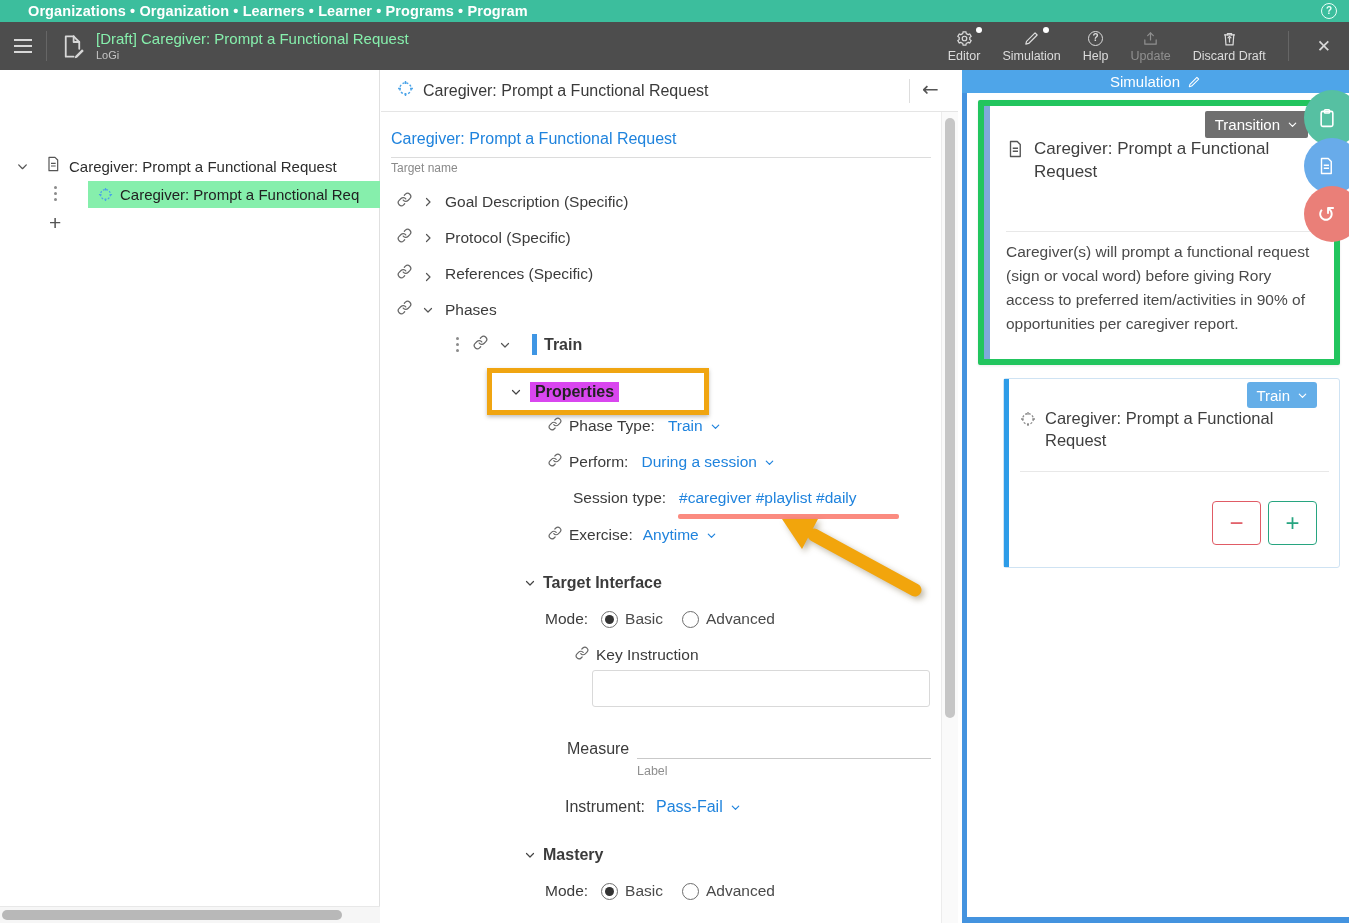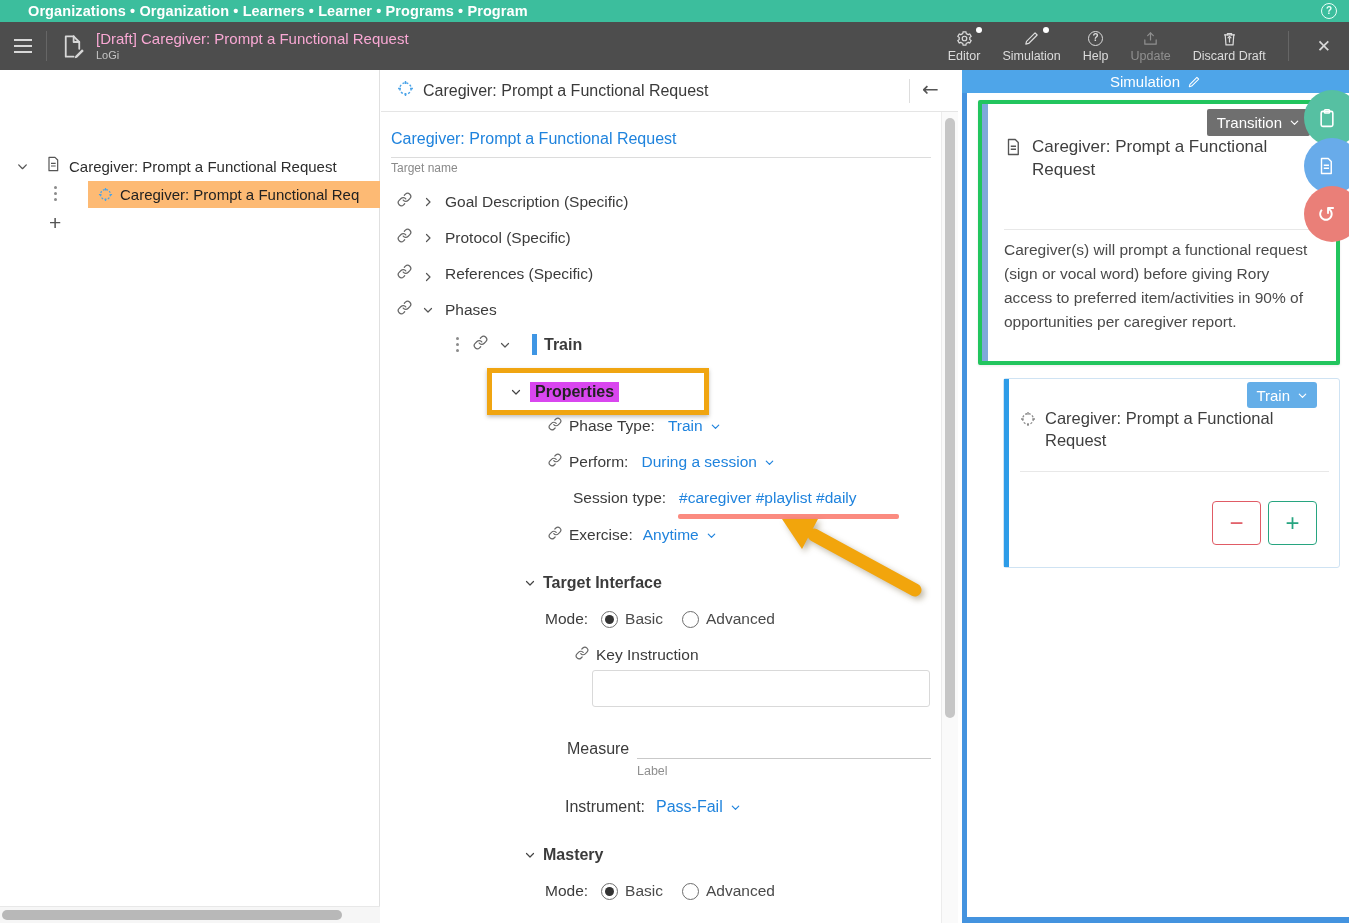--- a/index.html
+++ b/index.html
@@ -24,7 +24,7 @@
   .tb-sep { width:1px; height:30px; background:#666; }
   .tb-doc { margin:0 10px 0 12px; display:flex; align-items:center; }
   .tb-titles { display:flex; flex-direction:column; line-height:1.25; }
-  .tb-title { color:#f9a8d4; font-size:15px; }
+  .tb-title { color:#86efac; font-size:15px; }
   .tb-sub { color:#c4c4c4; font-size:11px; }
   .tb-right { margin-left:auto; display:flex; align-items:center; gap:22px; padding-right:12px; height:48px; }
   .tb-item { display:flex; flex-direction:column; align-items:center; gap:2px; color:#dcdcdc; cursor:pointer; }

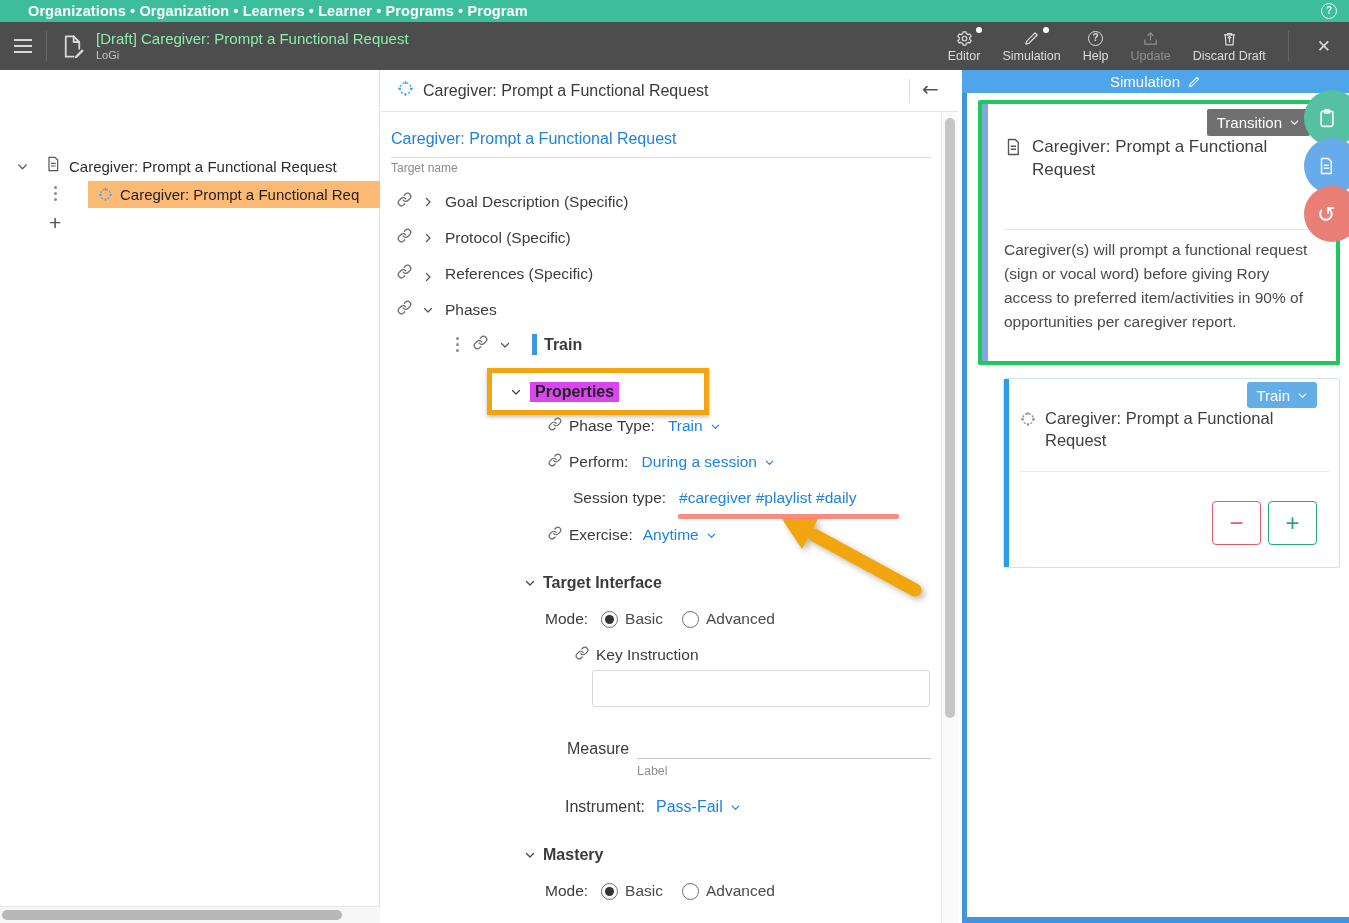--- a/index.html
+++ b/index.html
@@ -107,7 +107,7 @@
   .sim-body { position:absolute; left:962px; top:93px; width:387px; height:830px; background:#fff;
               border-left:5px solid #4493DF; border-bottom:6px solid #4493DF; }
   .card1 { position:absolute; left:11px; top:7px; width:362px; height:265px; background:#fff;
-           border:4px solid #22c55e; border-radius:2px; box-shadow:0 1px 3px rgba(0,0,0,.08); }
+           border:6px solid #22c55e; border-radius:2px; box-shadow:0 1px 3px rgba(0,0,0,.08); }
   .card1 .accent { position:absolute; left:0; top:0; width:6px; height:100%; background:#7FA9DB; }
   .badge-dark { position:absolute; top:5px; right:26px; height:27px; background:#6F6F6F; color:#fff;
                 font-size:15px; display:flex; align-items:center; gap:7px; padding:0 10px; border-radius:2px; }

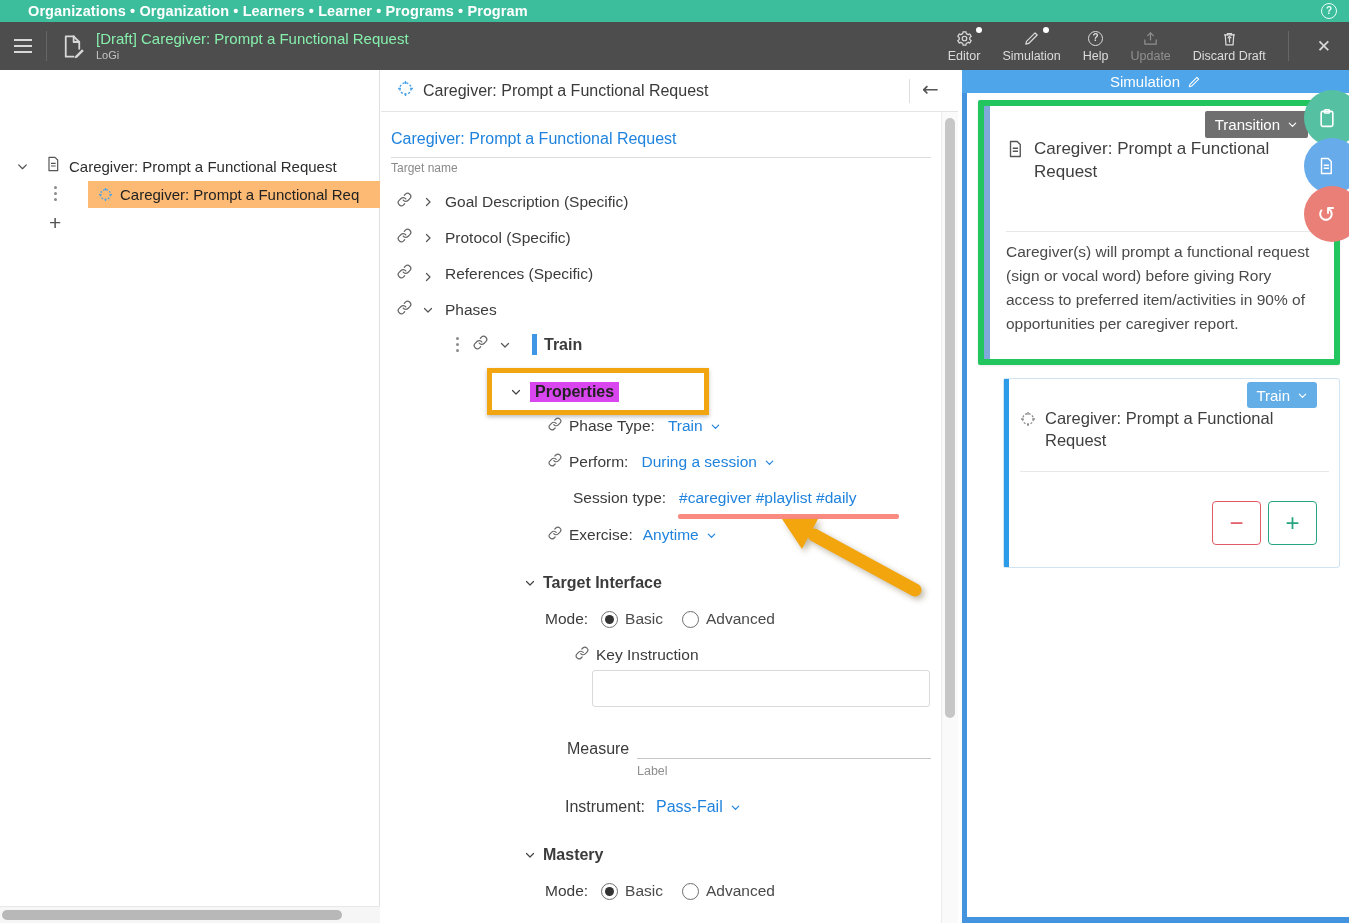--- a/index.html
+++ b/index.html
@@ -46,7 +46,7 @@
   .tree-row1 .lbl { margin-left:8px; font-size:15px; color:#2d2d2d; }
   .tree-kebab { position:absolute; left:54px; top:116px; display:flex; flex-direction:column; gap:3px; }
   .tree-kebab i { width:3px; height:3px; background:#8b8b8b; border-radius:50%; }
-  .tree-sel { position:absolute; left:88px; top:111px; width:292px; height:27px; background:#fdba74;
+  .tree-sel { position:absolute; left:88px; top:111px; width:292px; height:27px; background:#86efac;
               display:flex; align-items:center; overflow:hidden; white-space:nowrap;text-align:right; }
   .tree-sel .lbl { margin-left:32px; font-size:15px; color:#222; }
   .tree-sel .tgt { position:absolute; left:10px; top:6px; }

